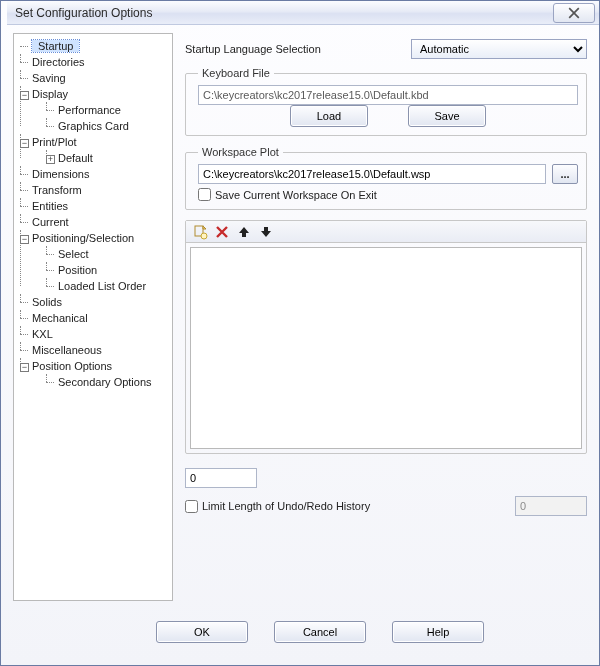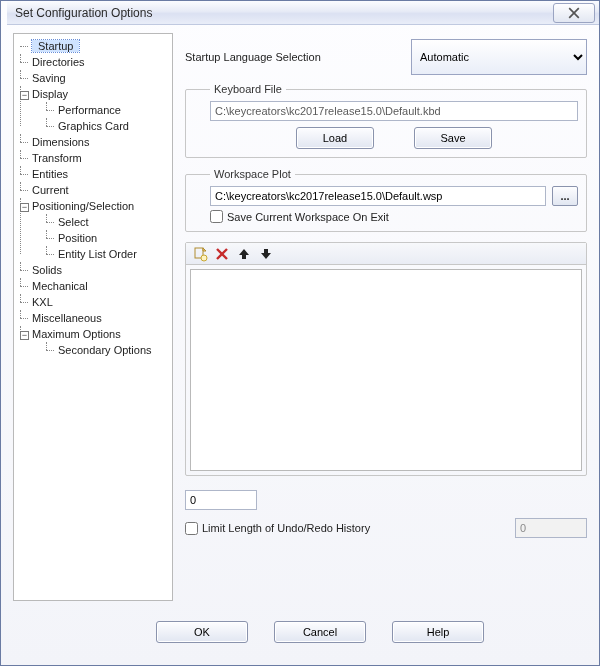--- a/index.html
+++ b/index.html
@@ -66,7 +66,7 @@
   .row { display:flex; align-items:center; gap:6px; margin-bottom:8px; }
   .row .lbl { flex: 0 0 220px; }
   select.combo {
-    flex:1; height:36px; font:inherit;
+    flex:1; height:20px; font:inherit;
     border:1px solid #9aa4c2; background:linear-gradient(#fff,#e9eef8);
     padding:0 4px;
   }

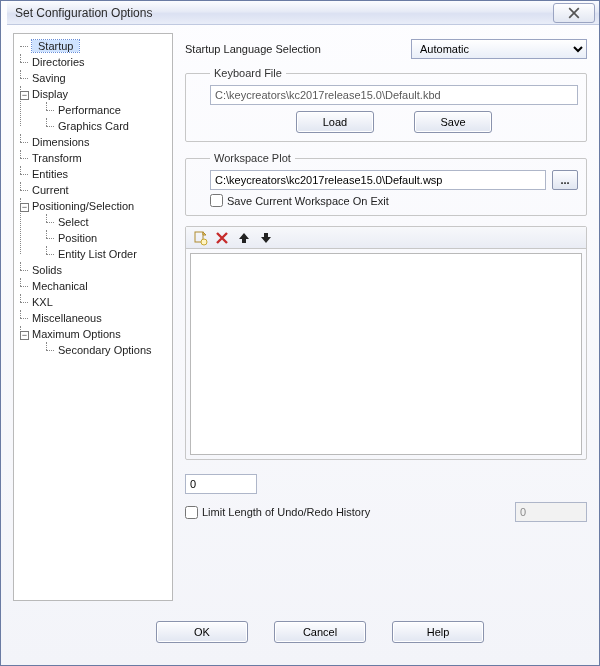--- a/index.html
+++ b/index.html
@@ -72,7 +72,7 @@
   }
   fieldset.group {
     border:1px solid #c7c7c7; border-radius:2px;
-    margin: 0 0 10px 0; padding:6px 8px 8px 24px;
+    margin: 0 0 10px 0; padding:6px 8px 8px 12px;
     position:relative;
   }
   fieldset.group legend { padding:0 4px; font-size:11px; color:#333; }

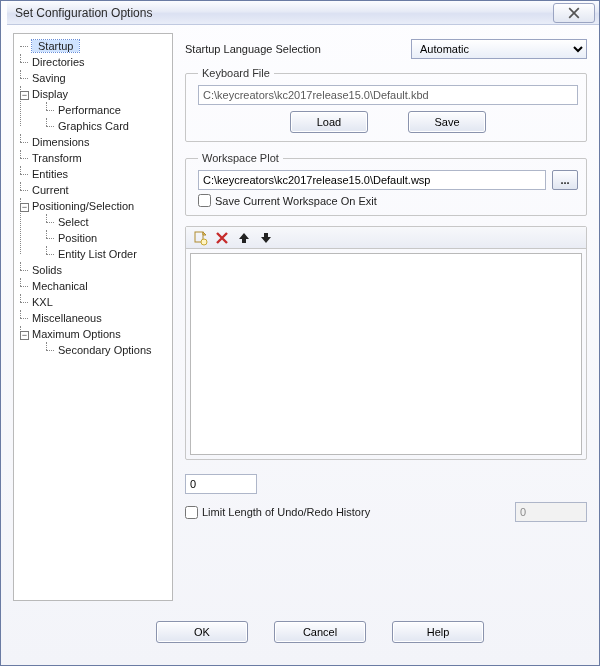--- a/index.html
+++ b/index.html
@@ -88,7 +88,7 @@
     font:inherit; cursor:default;
     box-shadow:inset 0 0 0 1px #fff;
   }
-  .btnrow { display:flex; justify-content:center; gap:40px; margin-top:6px; }
+  .btnrow { display:flex; justify-content:center; gap:40px; }
   .wsrow { display:flex; gap:6px; align-items:center; }
   .browse-btn {
     width:26px; height:20px; border:1px solid #8a93ad; border-radius:2px;

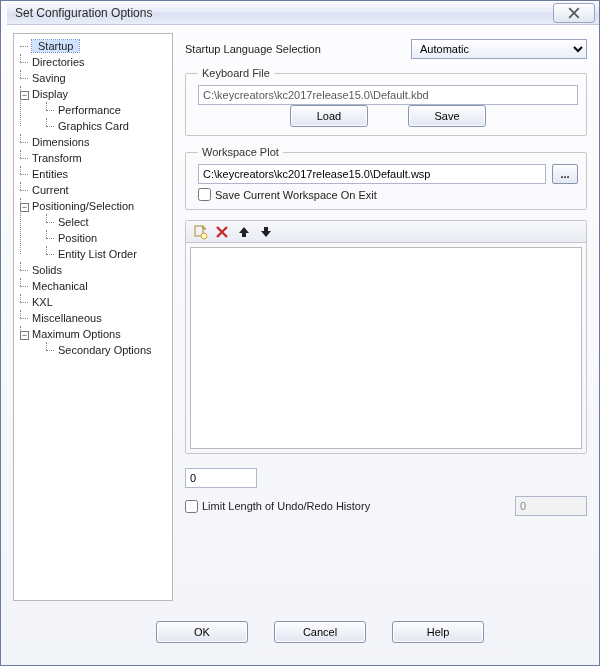--- a/index.html
+++ b/index.html
@@ -144,6 +144,9 @@
                 <li><span class="node-label">Performance</span></li>
                 <li><span class="node-label">Graphics Card</span></li>
               </ul></li>
+            <li><span class="expander">−</span><span class="node-label">Print/Plot</span><ul>
+                <li><span class="expander">+</span><span class="node-label">Default</span></li>
+              </ul></li>
             <li><span class="node-label">Dimensions</span></li>
             <li><span class="node-label">Transform</span></li>
             <li><span class="node-label">Entities</span></li>

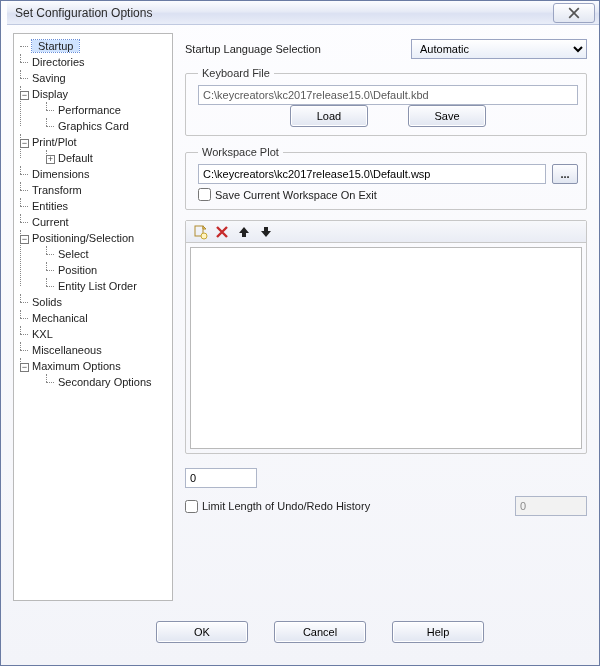--- a/index.html
+++ b/index.html
@@ -154,7 +154,7 @@
             <li><span class="expander">−</span><span class="node-label">Positioning/Selection</span><ul>
                 <li><span class="node-label">Select</span></li>
                 <li><span class="node-label">Position</span></li>
-                <li><span class="node-label">Entity List Order</span></li>
+                <li><span class="node-label">Loaded List Order</span></li>
               </ul></li>
             <li><span class="node-label">Solids</span></li>
             <li><span class="node-label">Mechanical</span></li>

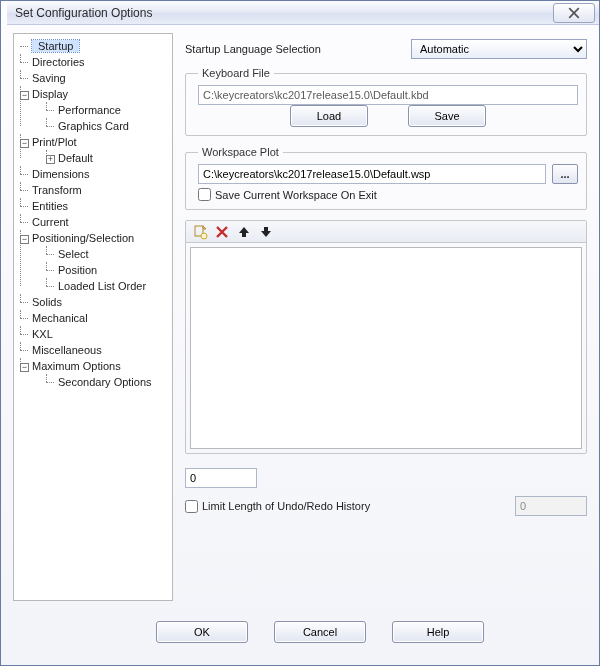--- a/index.html
+++ b/index.html
@@ -160,7 +160,7 @@
             <li><span class="node-label">Mechanical</span></li>
             <li><span class="node-label">KXL</span></li>
             <li><span class="node-label">Miscellaneous</span></li>
-            <li><span class="expander">−</span><span class="node-label">Maximum Options</span><ul>
+            <li><span class="expander">−</span><span class="node-label">Position Options</span><ul>
                 <li><span class="node-label">Secondary Options</span></li>
               </ul></li>
           </ul>

